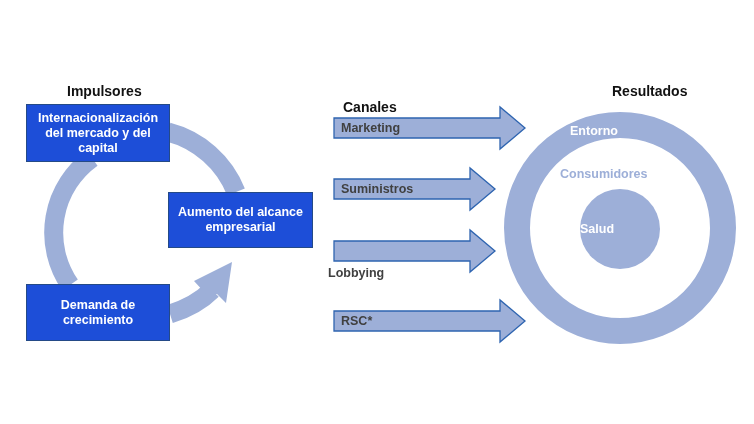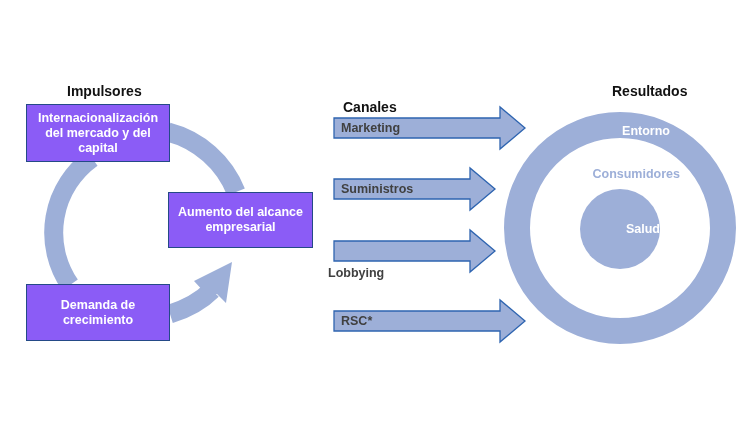--- a/index.html
+++ b/index.html
@@ -8,7 +8,7 @@
     .stage { position: absolute; left: 0; top: 0; width: 754px; height: 424px; }
     svg.diagram { position: absolute; left: 0; top: 0; }
     .hdr { position: absolute; font-size: 14px; font-weight: bold; color: #111; white-space: nowrap; }
-    .dbox { position: absolute; background: #8b5cf6; color: #fff; font-weight: bold;
+    .dbox { position: absolute; background: #1d4ed8; color: #fff; font-weight: bold;
             font-size: 12.5px; line-height: 15px; text-align: center;
             display: flex; align-items: center; justify-content: center;
             box-sizing: border-box; border: 1px solid #244a87; padding: 0 4px; }

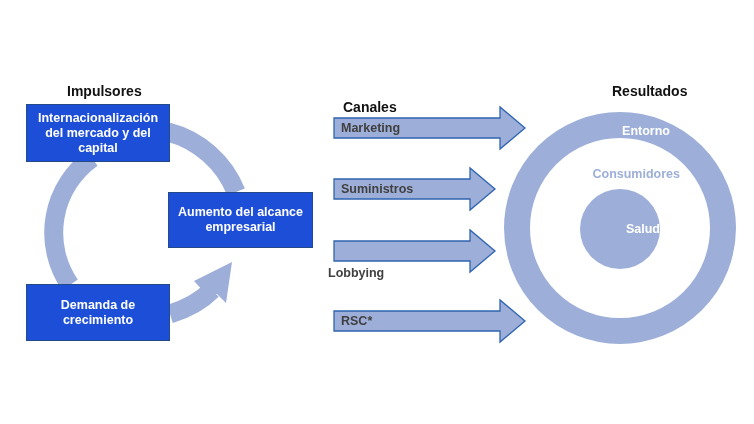--- a/index.html
+++ b/index.html
@@ -13,7 +13,7 @@
             display: flex; align-items: center; justify-content: center;
             box-sizing: border-box; border: 1px solid #244a87; padding: 0 4px; }
     .chlabel { position: absolute; color: #404040; font-weight: bold; font-size: 12.5px; white-space: nowrap; }
-    .ringlabel { position: absolute; font-weight: bold; font-size: 12.5px; text-align: right; white-space: nowrap; }
+    .ringlabel { position: absolute; font-weight: bold; font-size: 12.5px; text-align: left; white-space: nowrap; }
   </style>
 </head>
 <body>

